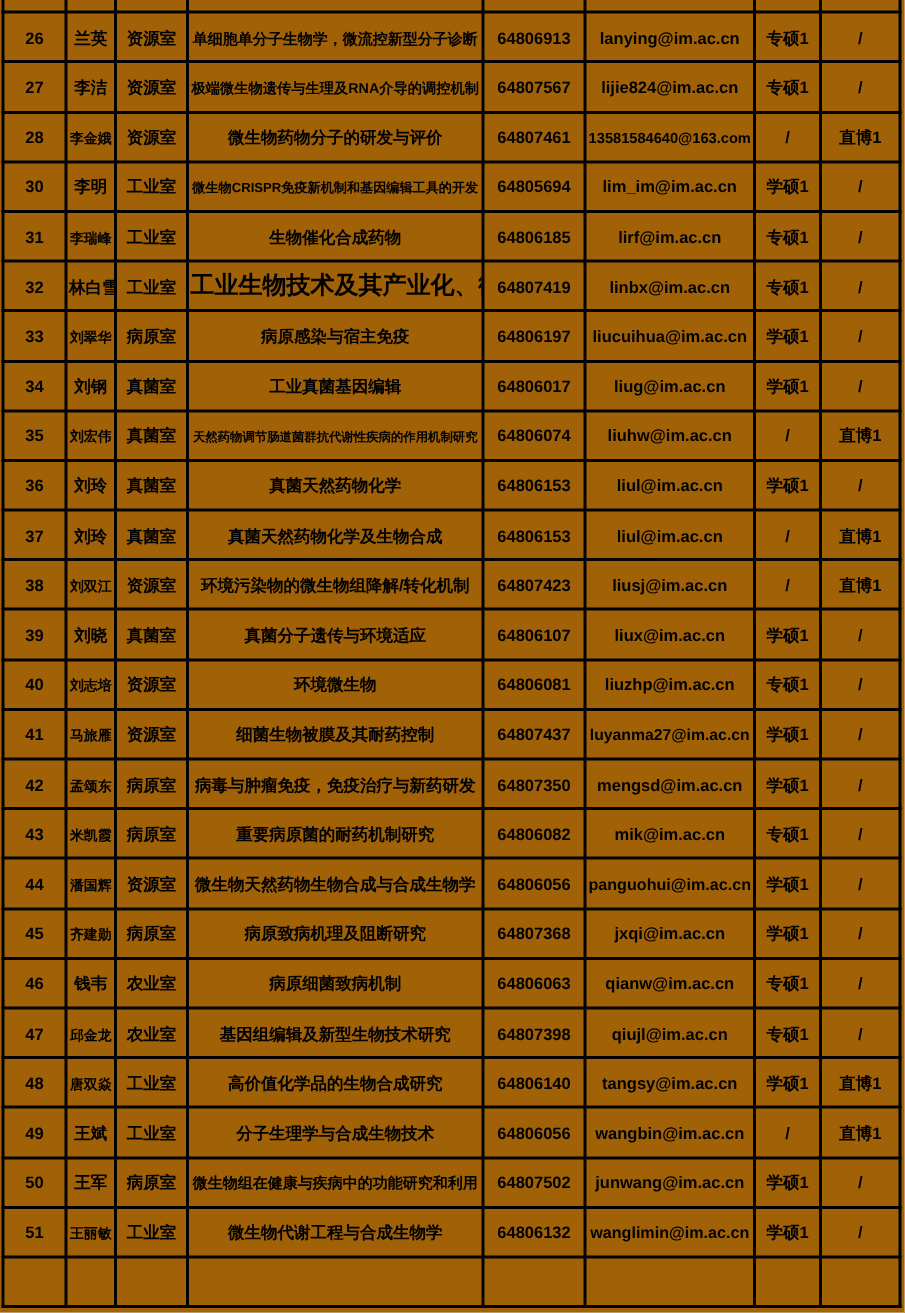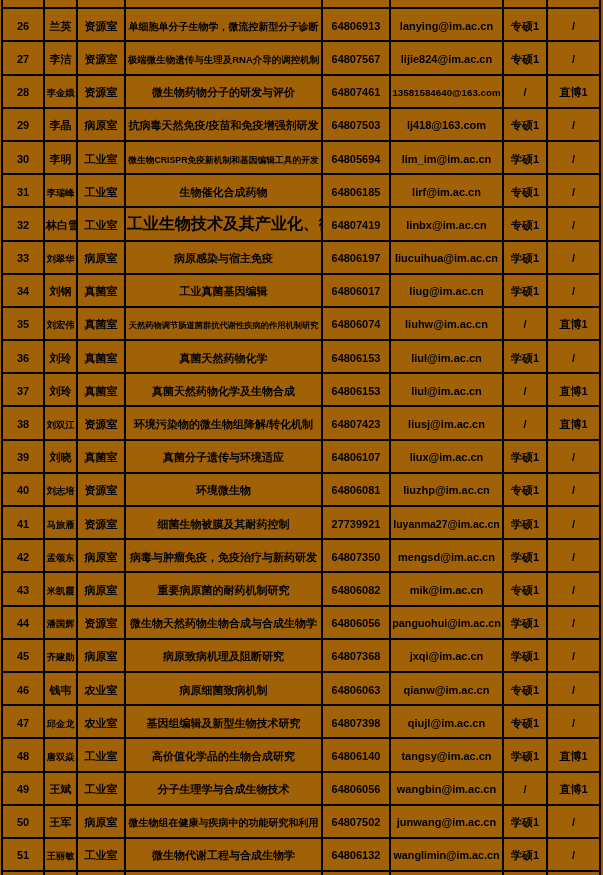--- a/index.html
+++ b/index.html
@@ -121,16 +121,6 @@
     <td><span class="cell-text">直博1</span></td>
   </tr>
         <tr class="data-row">
-    <td><span class="cell-text">29</span></td>
-    <td><span class="cell-text">李晶</span></td>
-    <td><span class="cell-text">病原室</span></td>
-    <td><span class="cell-text">抗病毒天然免疫/疫苗和免疫增强剂研发</span></td>
-    <td><span class="cell-text">64807503</span></td>
-    <td><span class="cell-text">lj418@163.com</span></td>
-    <td><span class="cell-text">专硕1</span></td>
-    <td><span class="cell-text">/</span></td>
-  </tr>
-        <tr class="data-row">
     <td><span class="cell-text">30</span></td>
     <td><span class="cell-text">李明</span></td>
     <td><span class="cell-text">工业室</span></td>

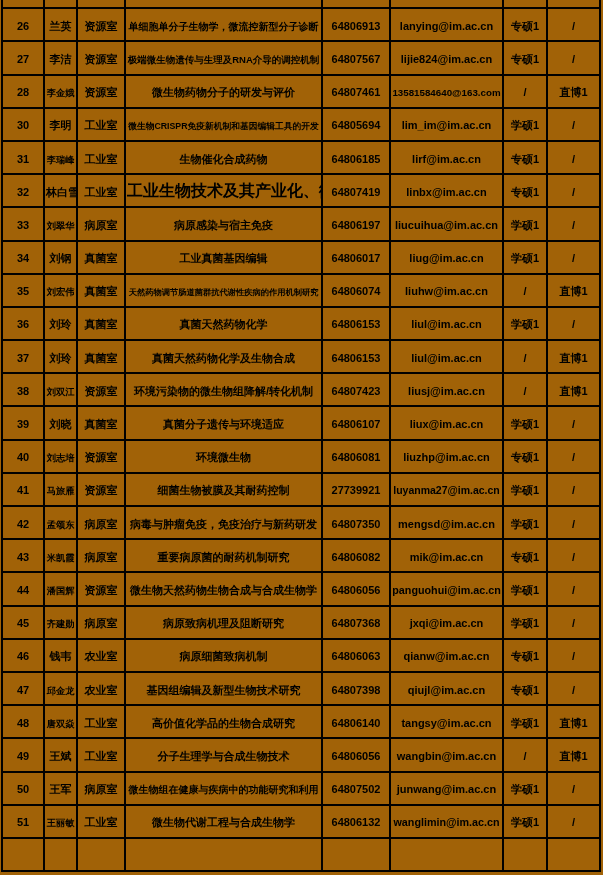--- a/index.html
+++ b/index.html
@@ -235,7 +235,7 @@
     <td><span class="cell-text" style="font-size: 9.25px;">马旅雁</span></td>
     <td><span class="cell-text">资源室</span></td>
     <td><span class="cell-text">细菌生物被膜及其耐药控制</span></td>
-    <td><span class="cell-text">27739921</span></td>
+    <td><span class="cell-text">64807437</span></td>
     <td><span class="cell-text" style="font-size: 10.5px;">luyanma27@im.ac.cn</span></td>
     <td><span class="cell-text">学硕1</span></td>
     <td><span class="cell-text">/</span></td>

